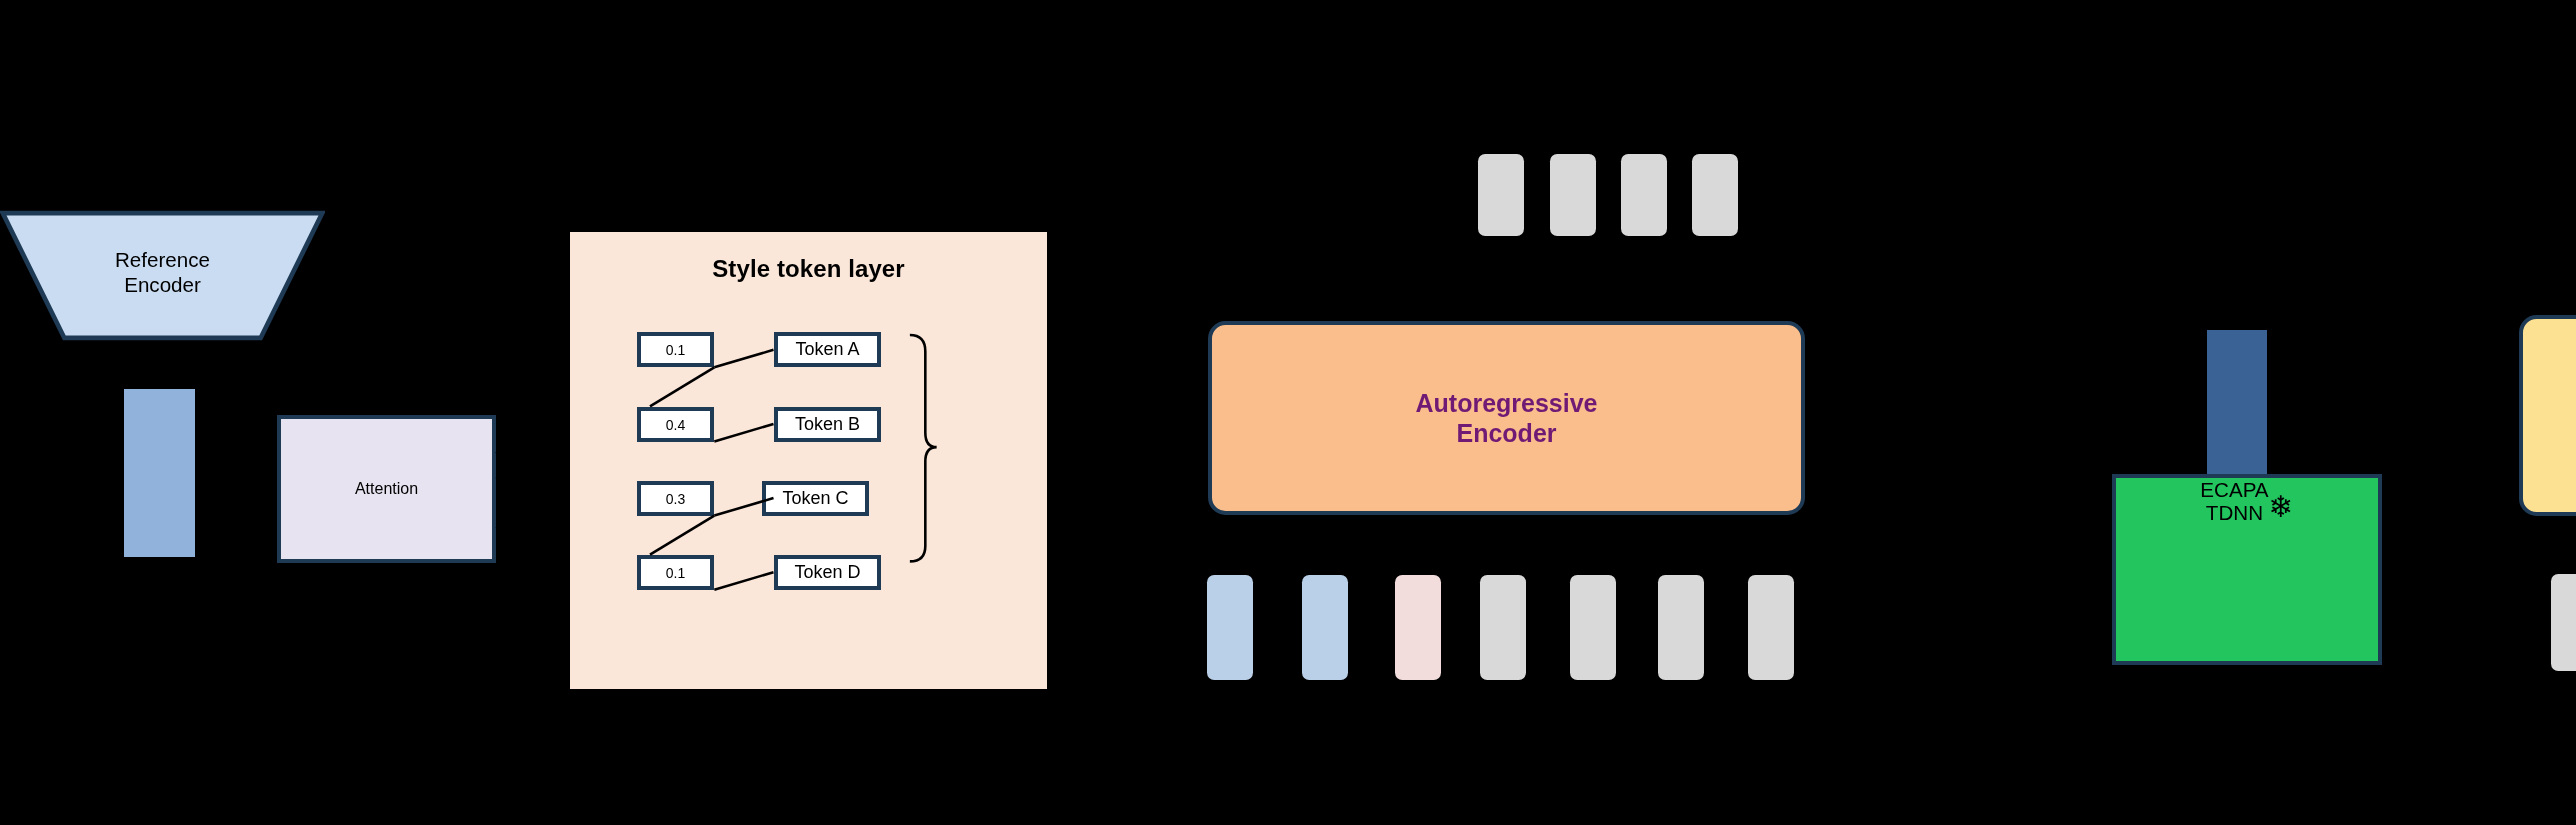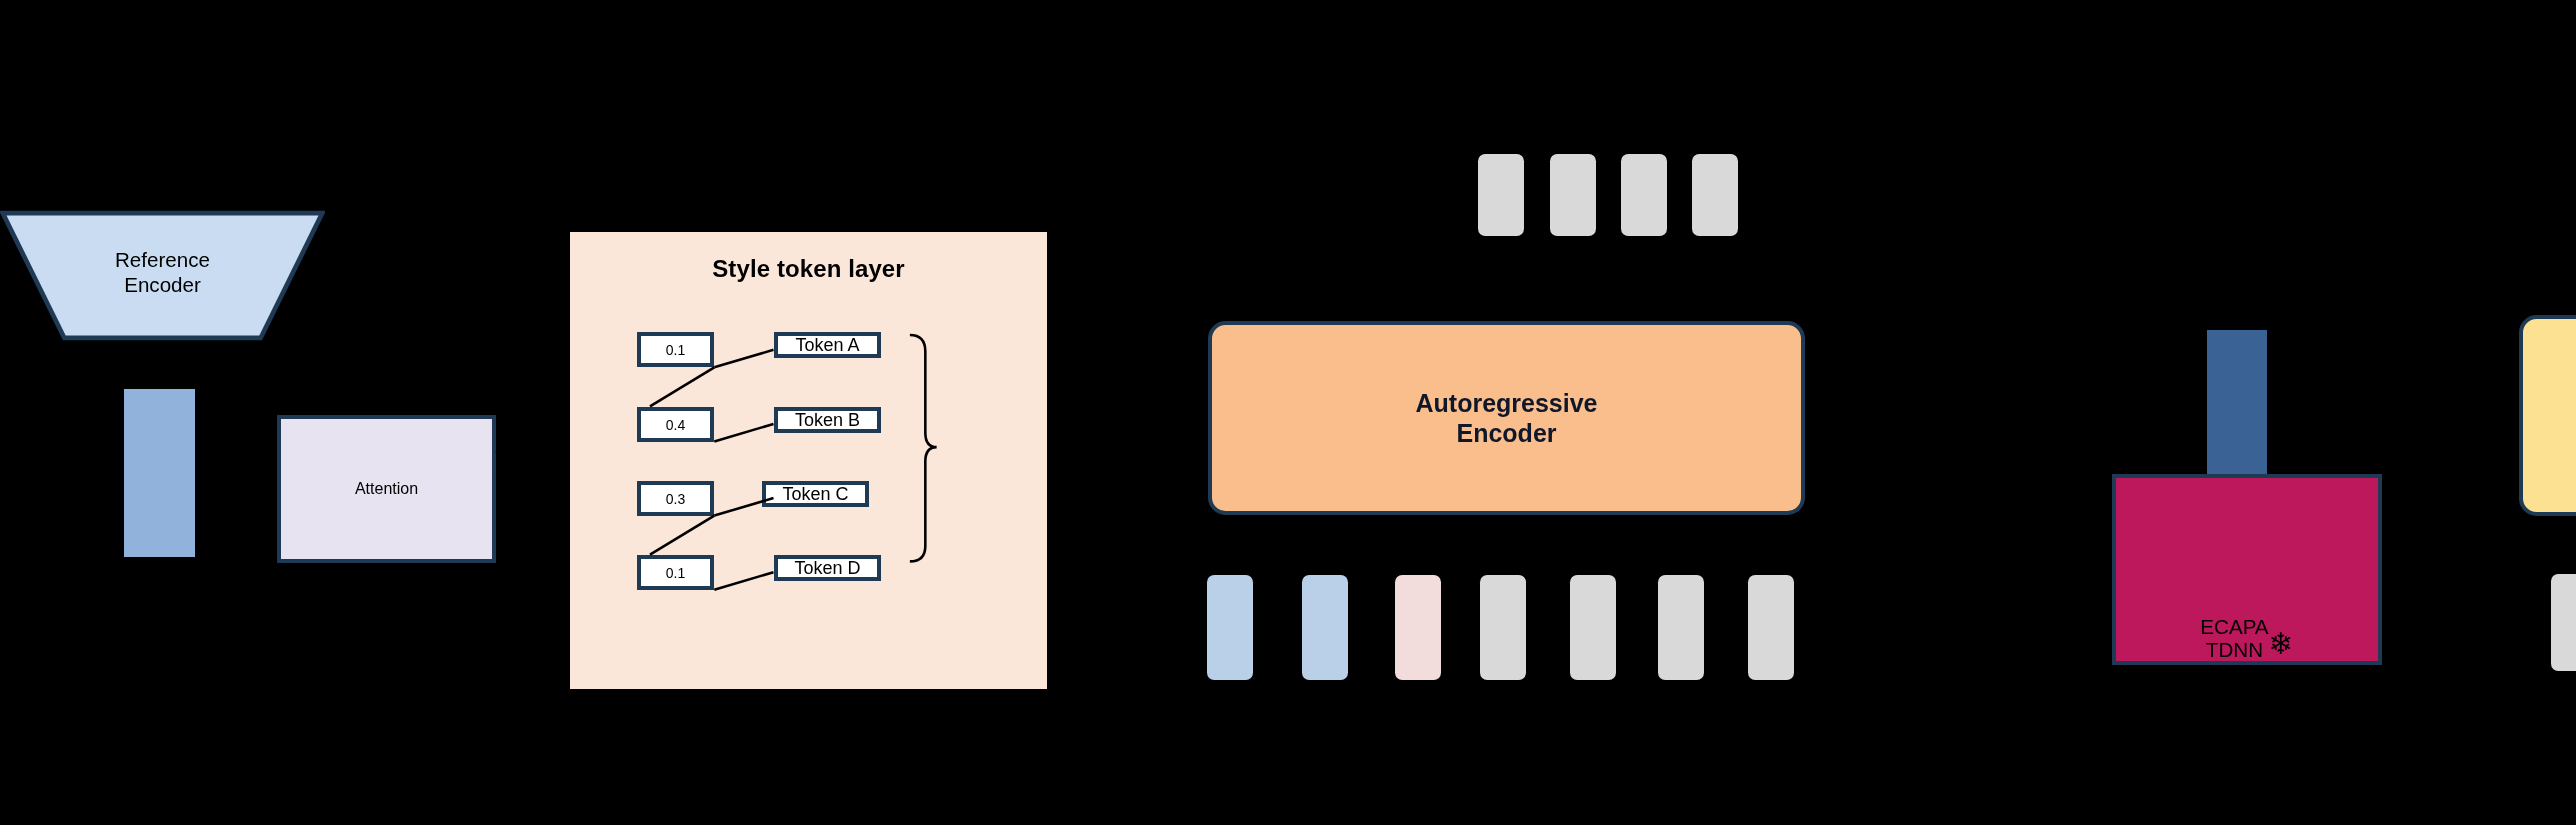--- a/index.html
+++ b/index.html
@@ -55,7 +55,7 @@
     font-size:14px;color:#000;
   }
   .t-box{
-    position:absolute;width:107px;height:26px;
+    position:absolute;width:107px;height:35px;
     background:#FFFFFF;border:4.1px solid #1F3A55;box-sizing:border-box;
     display:flex;align-items:center;justify-content:center;
     font-size:18px;color:#000;

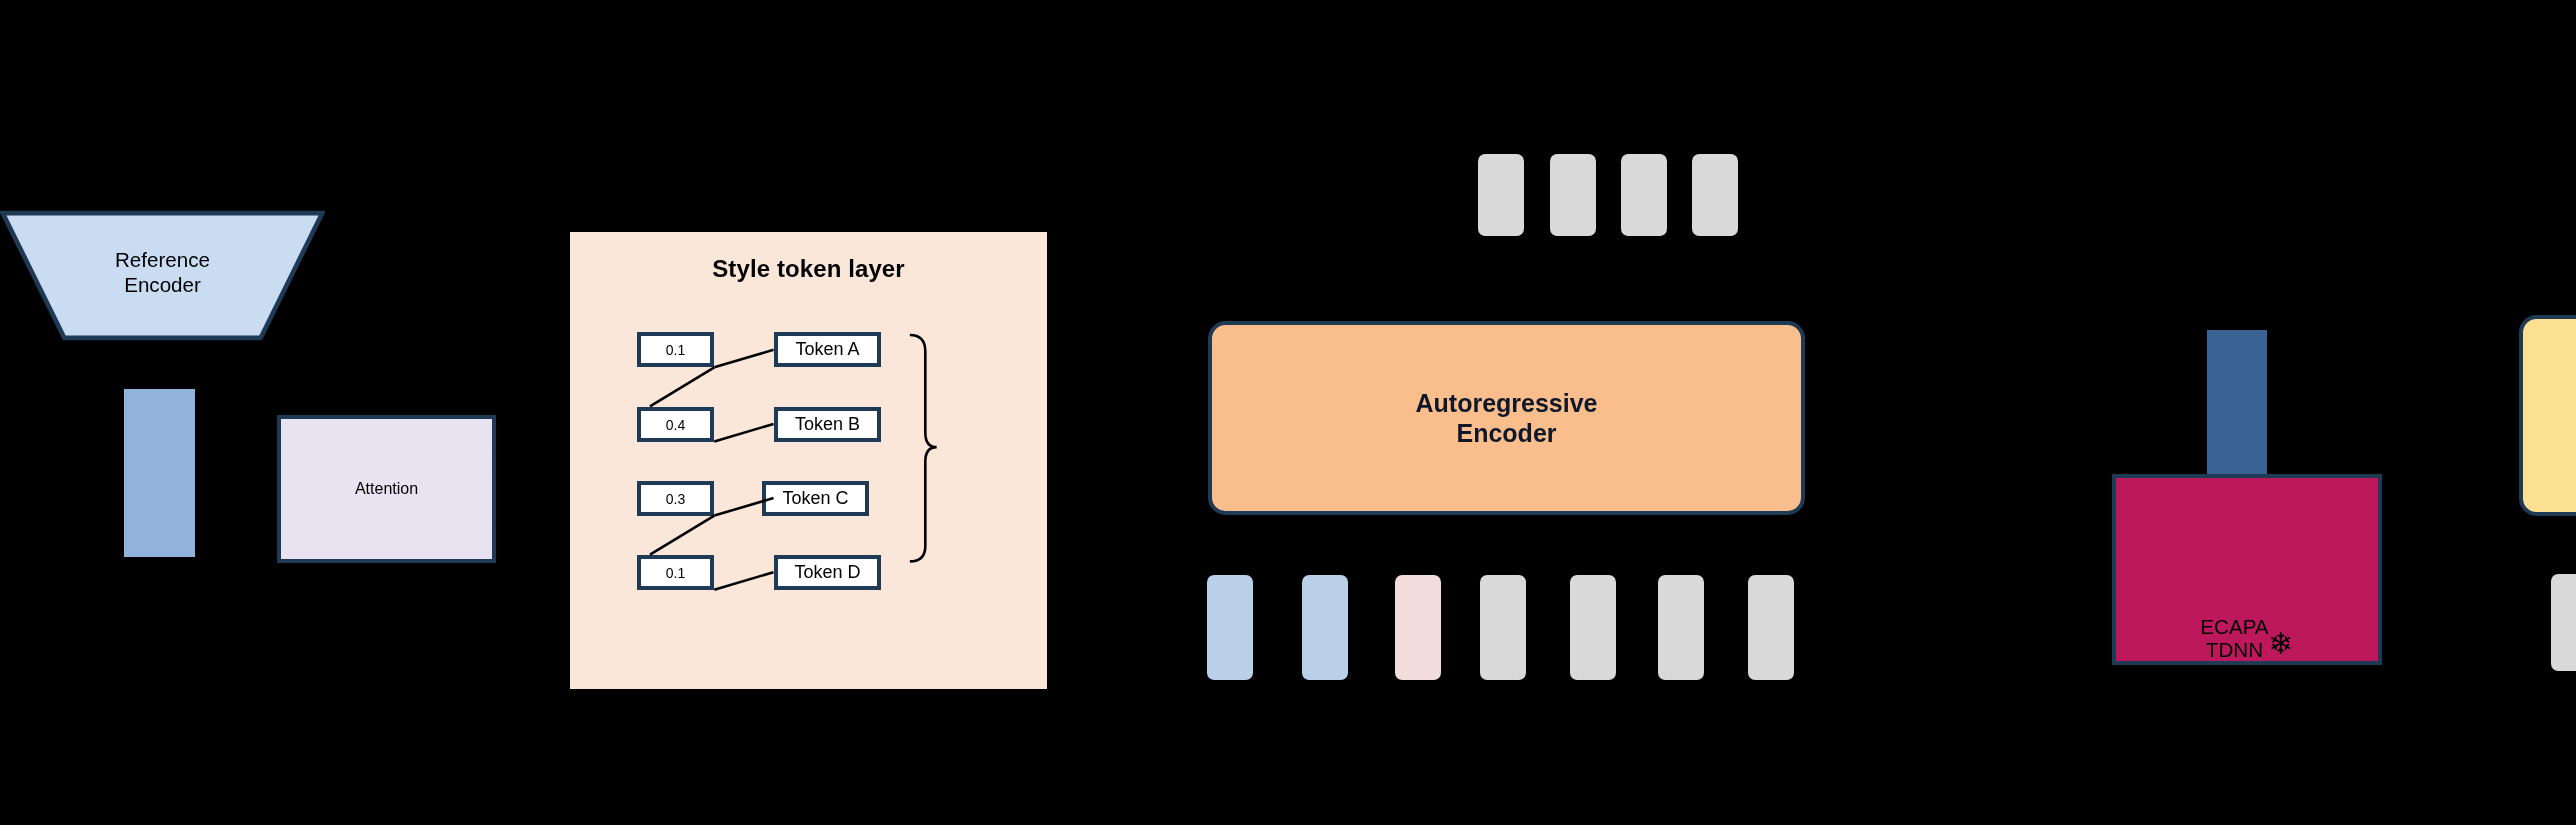--- a/index.html
+++ b/index.html
@@ -70,7 +70,7 @@
     position:absolute;border:4.6px solid #1F3A55;box-sizing:border-box;
     border-radius:17.5px;
     display:flex;flex-direction:column;align-items:center;justify-content:center;
-    font-weight:bold;color:#0f172a;text-align:center;line-height:1.2;
+    font-weight:bold;color:#701a75;text-align:center;line-height:1.2;
   }
   #ar-encoder{
     left:1208px;top:321px;width:597px;height:194px;

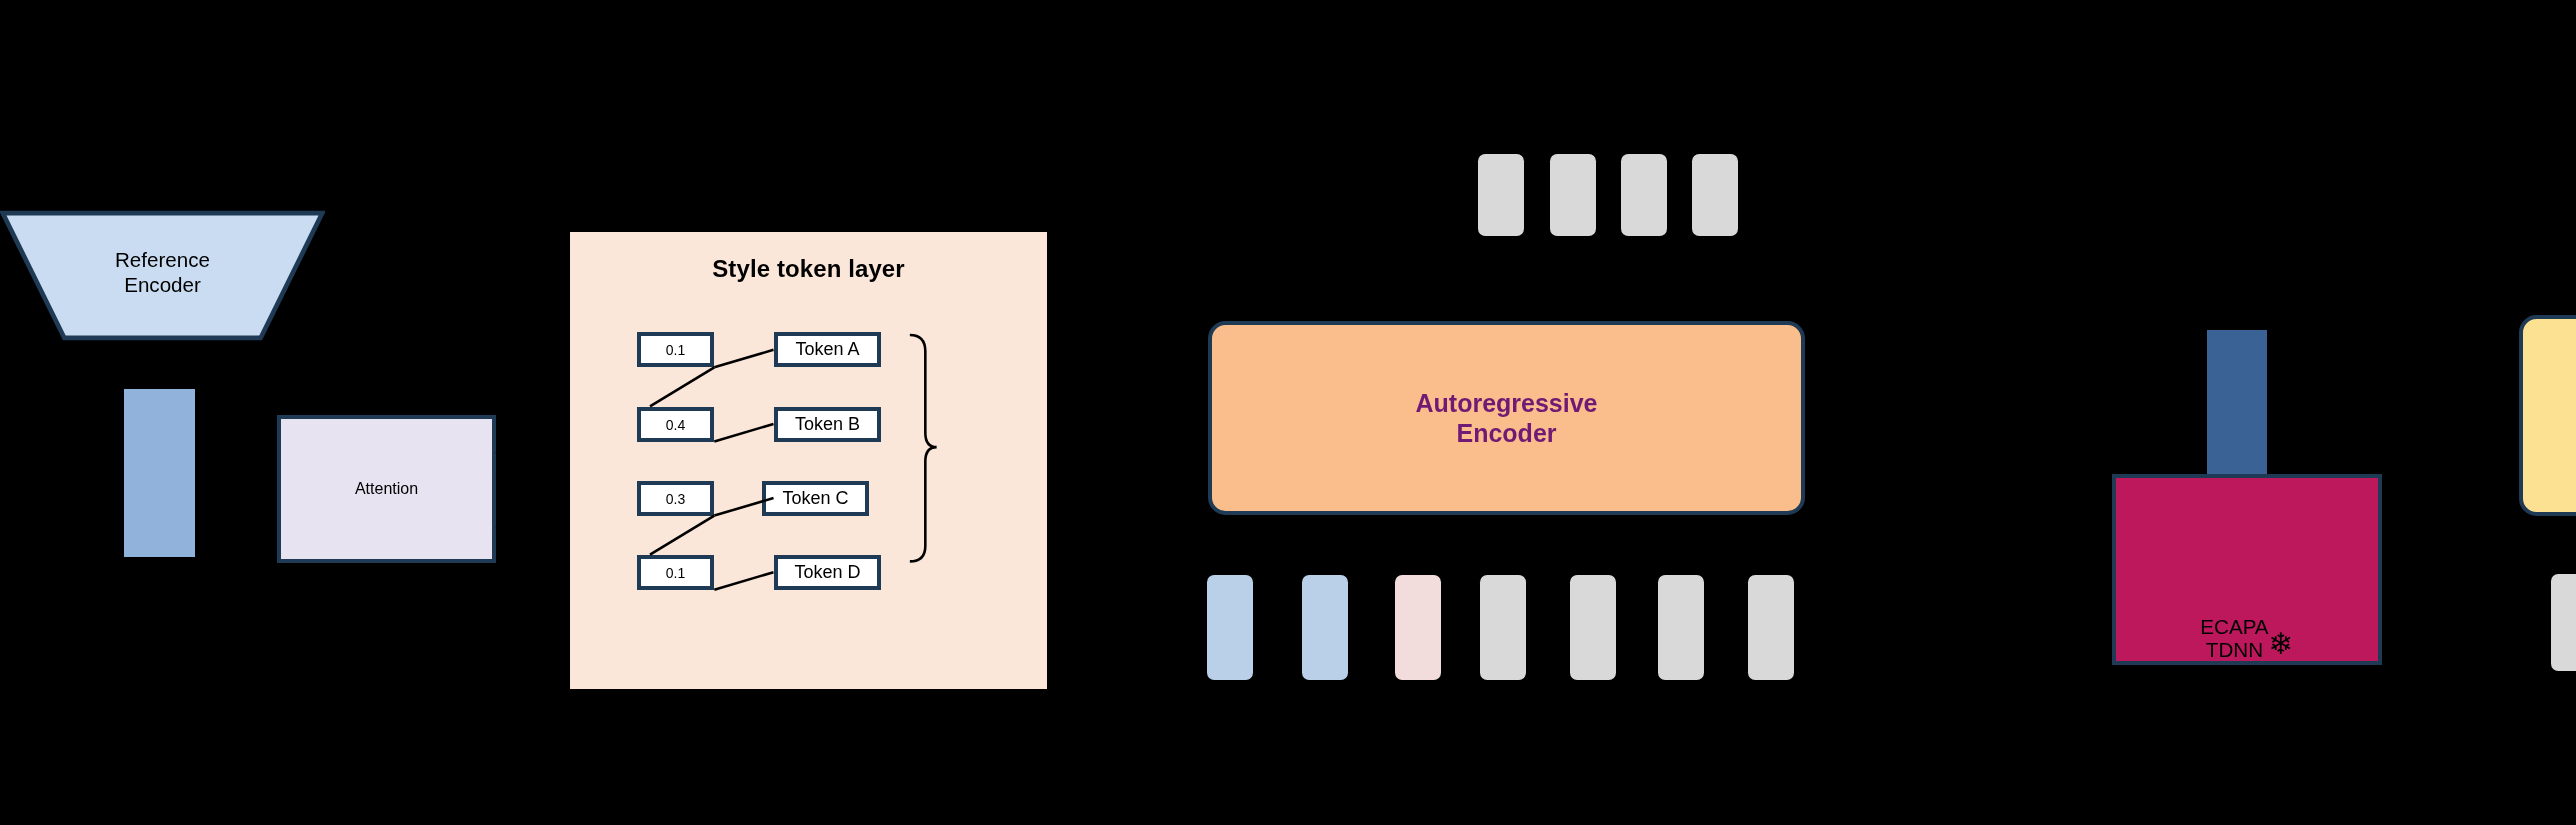--- a/index.html
+++ b/index.html
@@ -88,8 +88,8 @@
   }
   #ecapa-box{
     left:2112px;top:474px;width:270px;height:191px;
-    background:#be185d;border:4.6px solid #1F3A55;box-sizing:border-box;
-    display:flex;align-items:flex-end;justify-content:center;
+    background:#22c55e;border:4.6px solid #1F3A55;box-sizing:border-box;
+    display:flex;align-items:flex-start;justify-content:center;
   }
   #ecapa-inner{
     display:flex;align-items:center;justify-content:center;gap:2.1px;

